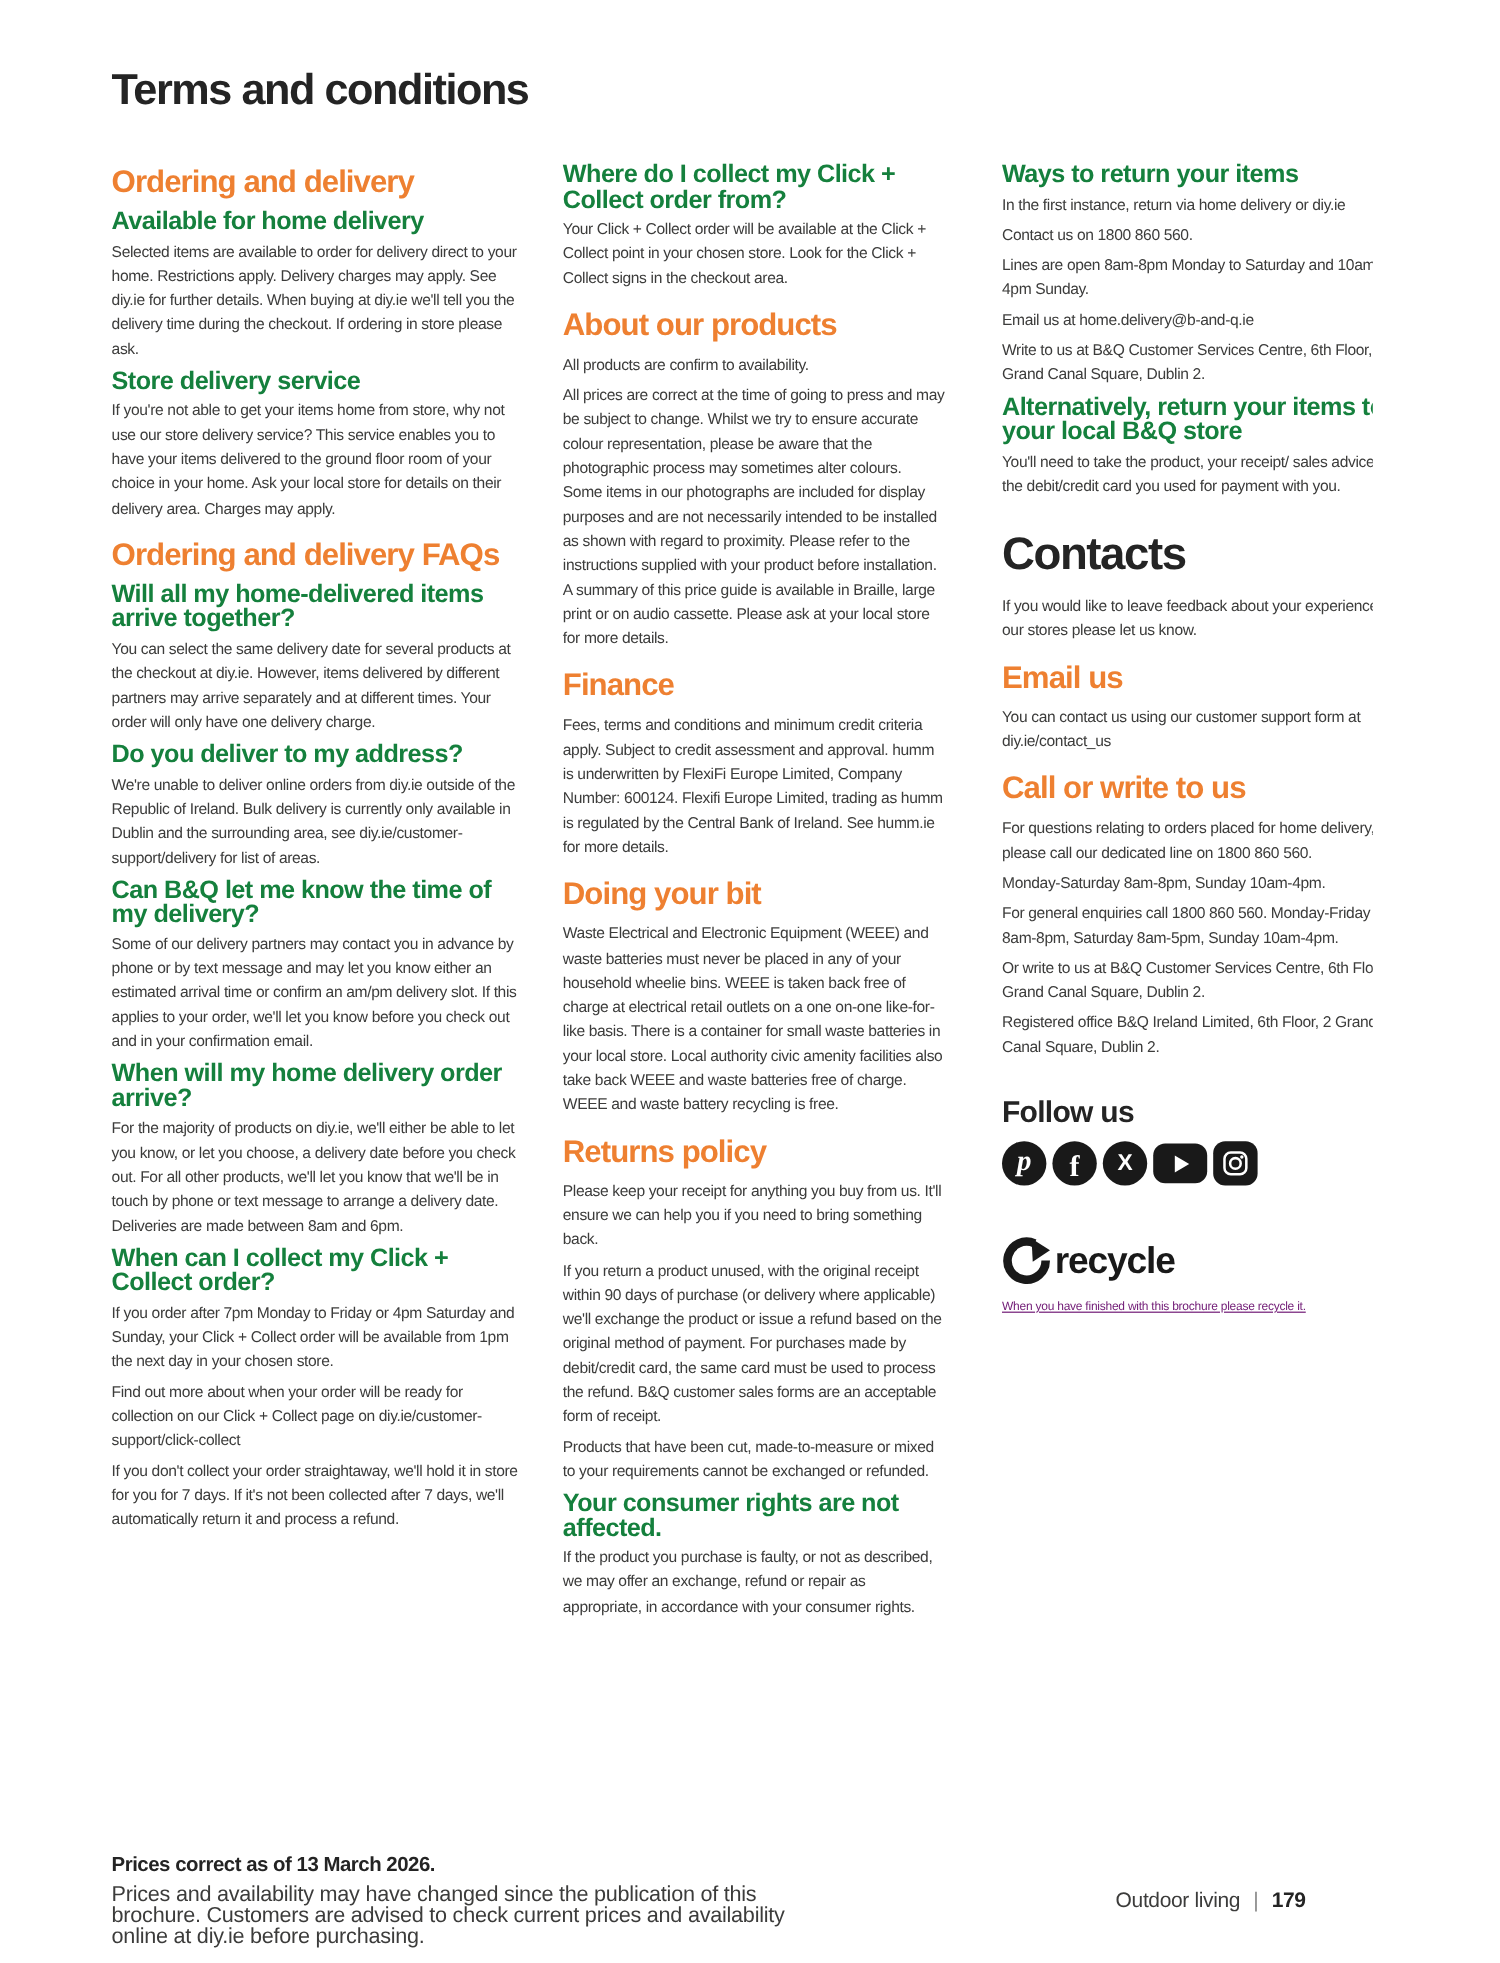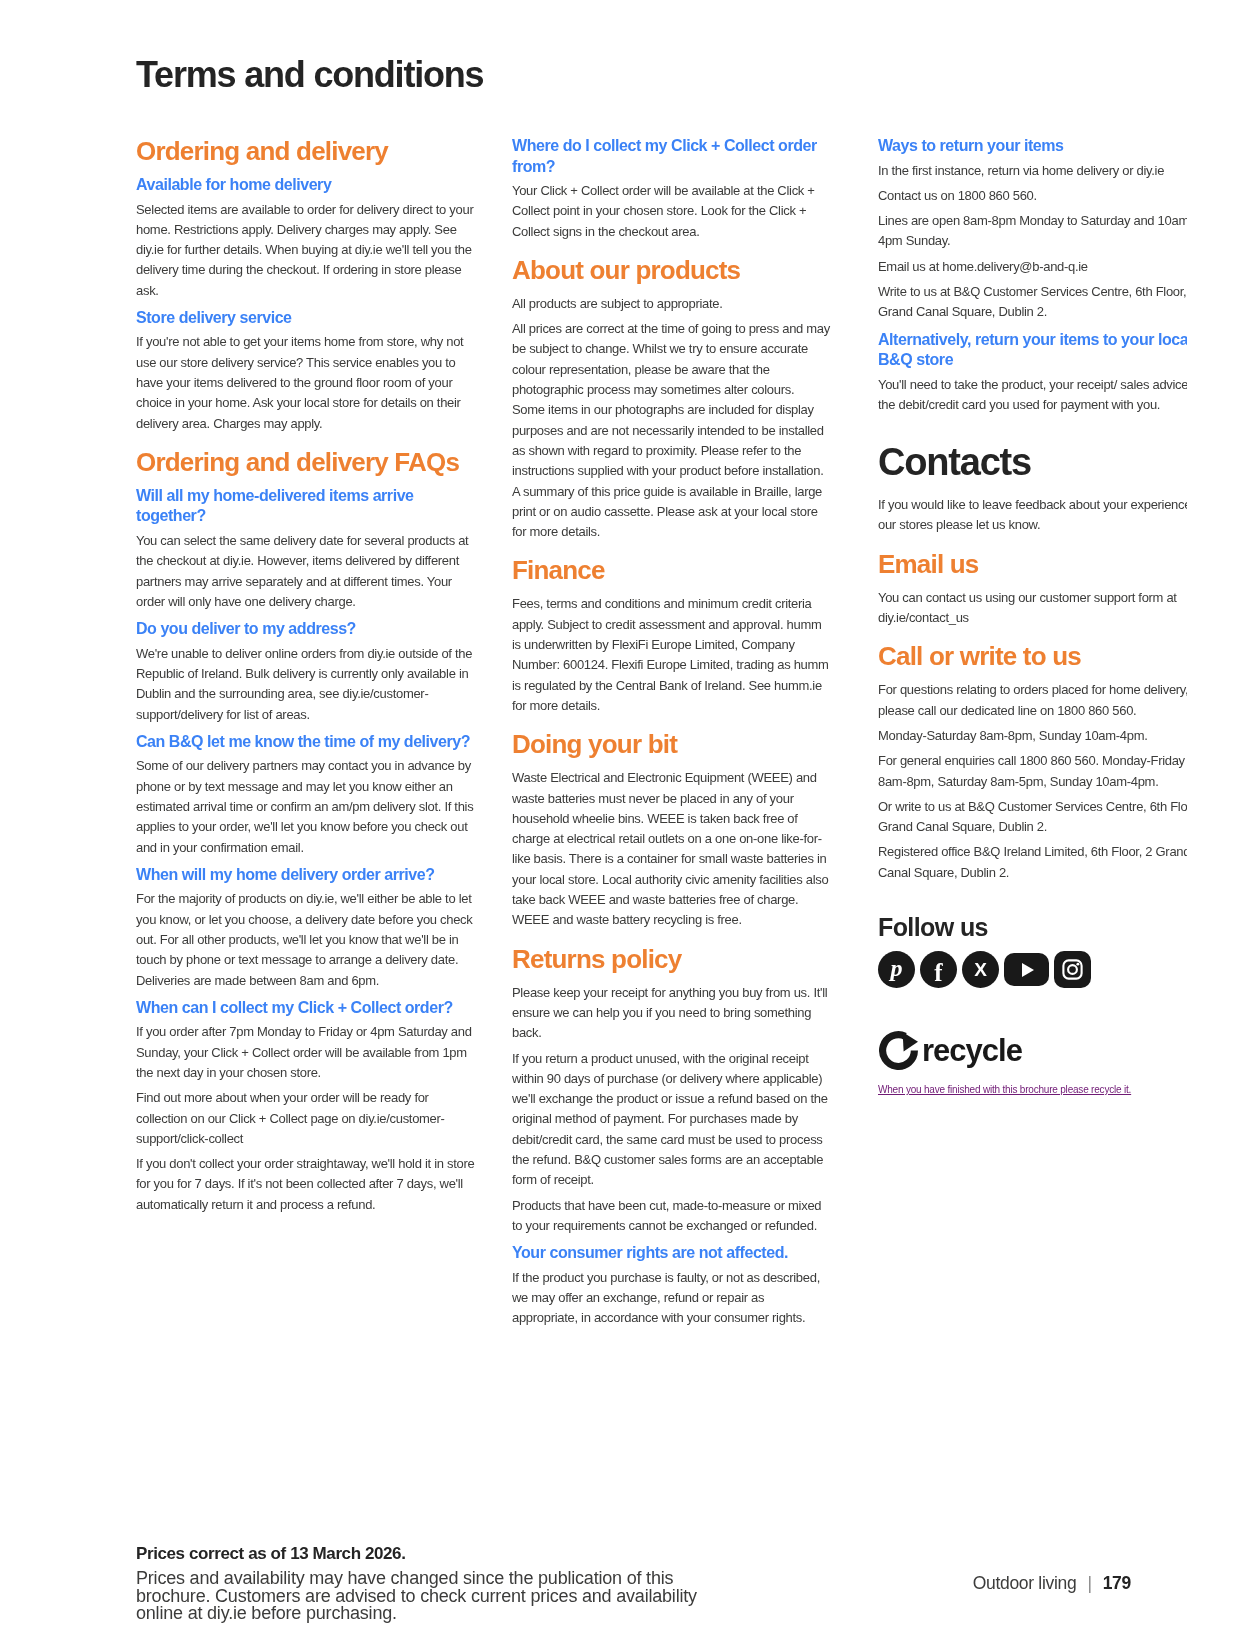--- a/index.html
+++ b/index.html
@@ -10,7 +10,6 @@
     font-family:"Liberation Sans", sans-serif;
     color:#3c3c3b;
     overflow:hidden;
-    margin-left:43px;
   }
   
   .reg-mark{position:absolute;left:1216px;top:30px;width:13px;height:13px;

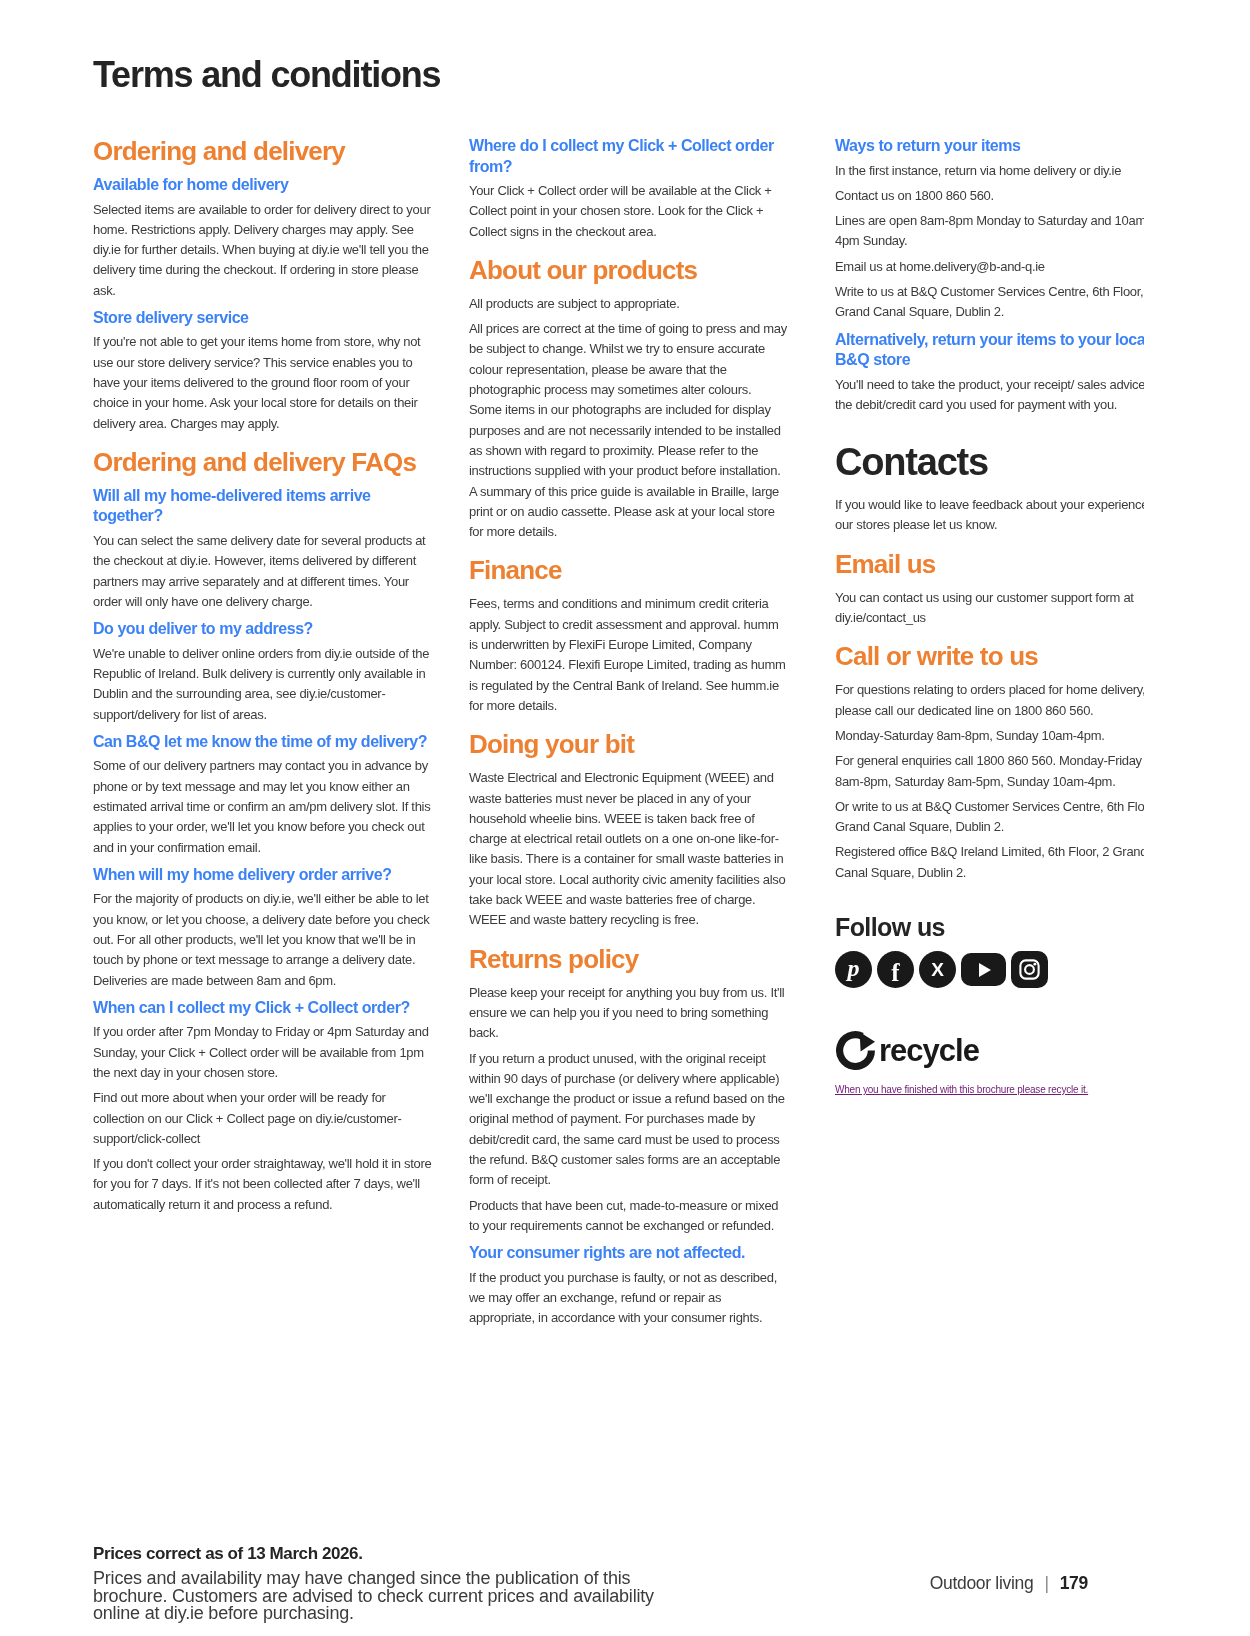--- a/index.html
+++ b/index.html
@@ -32,7 +32,7 @@
     margin:0 0 5px 0;color:#3c3c3b;
   }
   .h3{
-    font-size:16px;line-height:20.5px;font-weight:700;color:#3b82f6;letter-spacing:-0.45px;
+    font-size:21px;line-height:20.5px;font-weight:700;color:#15803d;letter-spacing:-0.45px;
     margin:7px 0 4px 0;
   }
   .h2{

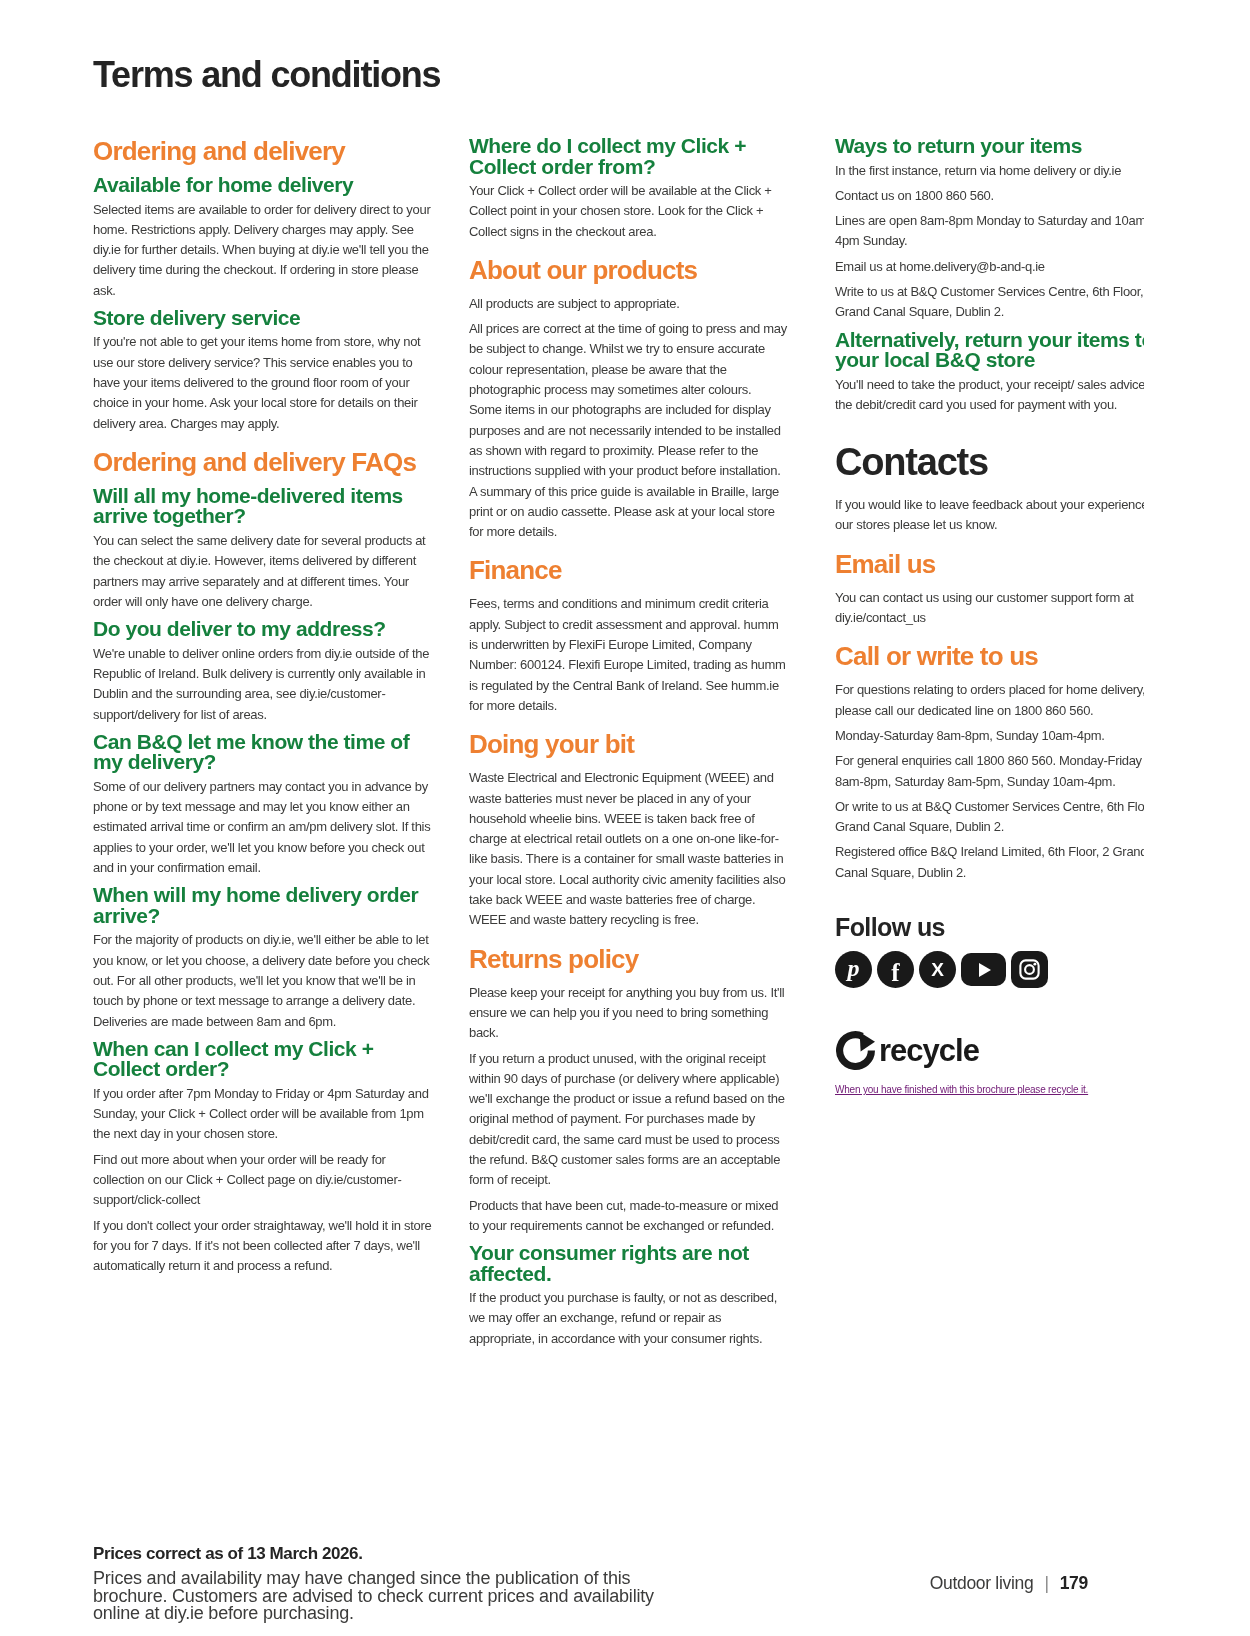--- a/index.html
+++ b/index.html
@@ -109,7 +109,7 @@
     <div class="h3">Where do I collect my Click + Collect order from?</div>
     <p class="p">Your Click + Collect order will be available at the Click + Collect point in your chosen store. Look for the Click + Collect signs in the checkout area.</p>
     <div class="h2">About our products</div>
-    <p class="p">All products are subject to appropriate.</p>
+    <p class="p">All products are confirm to availability.</p>
     <p class="p">All prices are correct at the time of going to press and may be subject to change. Whilst we try to ensure accurate colour representation, please be aware that the photographic process may sometimes alter colours. Some items in our photographs are included for display purposes and are not necessarily intended to be installed as shown with regard to proximity. Please refer to the instructions supplied with your product before installation. A summary of this price guide is available in Braille, large print or on audio cassette. Please ask at your local store for more details.</p>
     <div class="h2">Finance</div>
     <p class="p">Fees, terms and conditions and minimum credit criteria apply. Subject to credit assessment and approval. humm is underwritten by FlexiFi Europe Limited, Company Number: 600124. Flexifi Europe Limited, trading as humm is regulated by the Central Bank of Ireland. See humm.ie for more details.</p>

